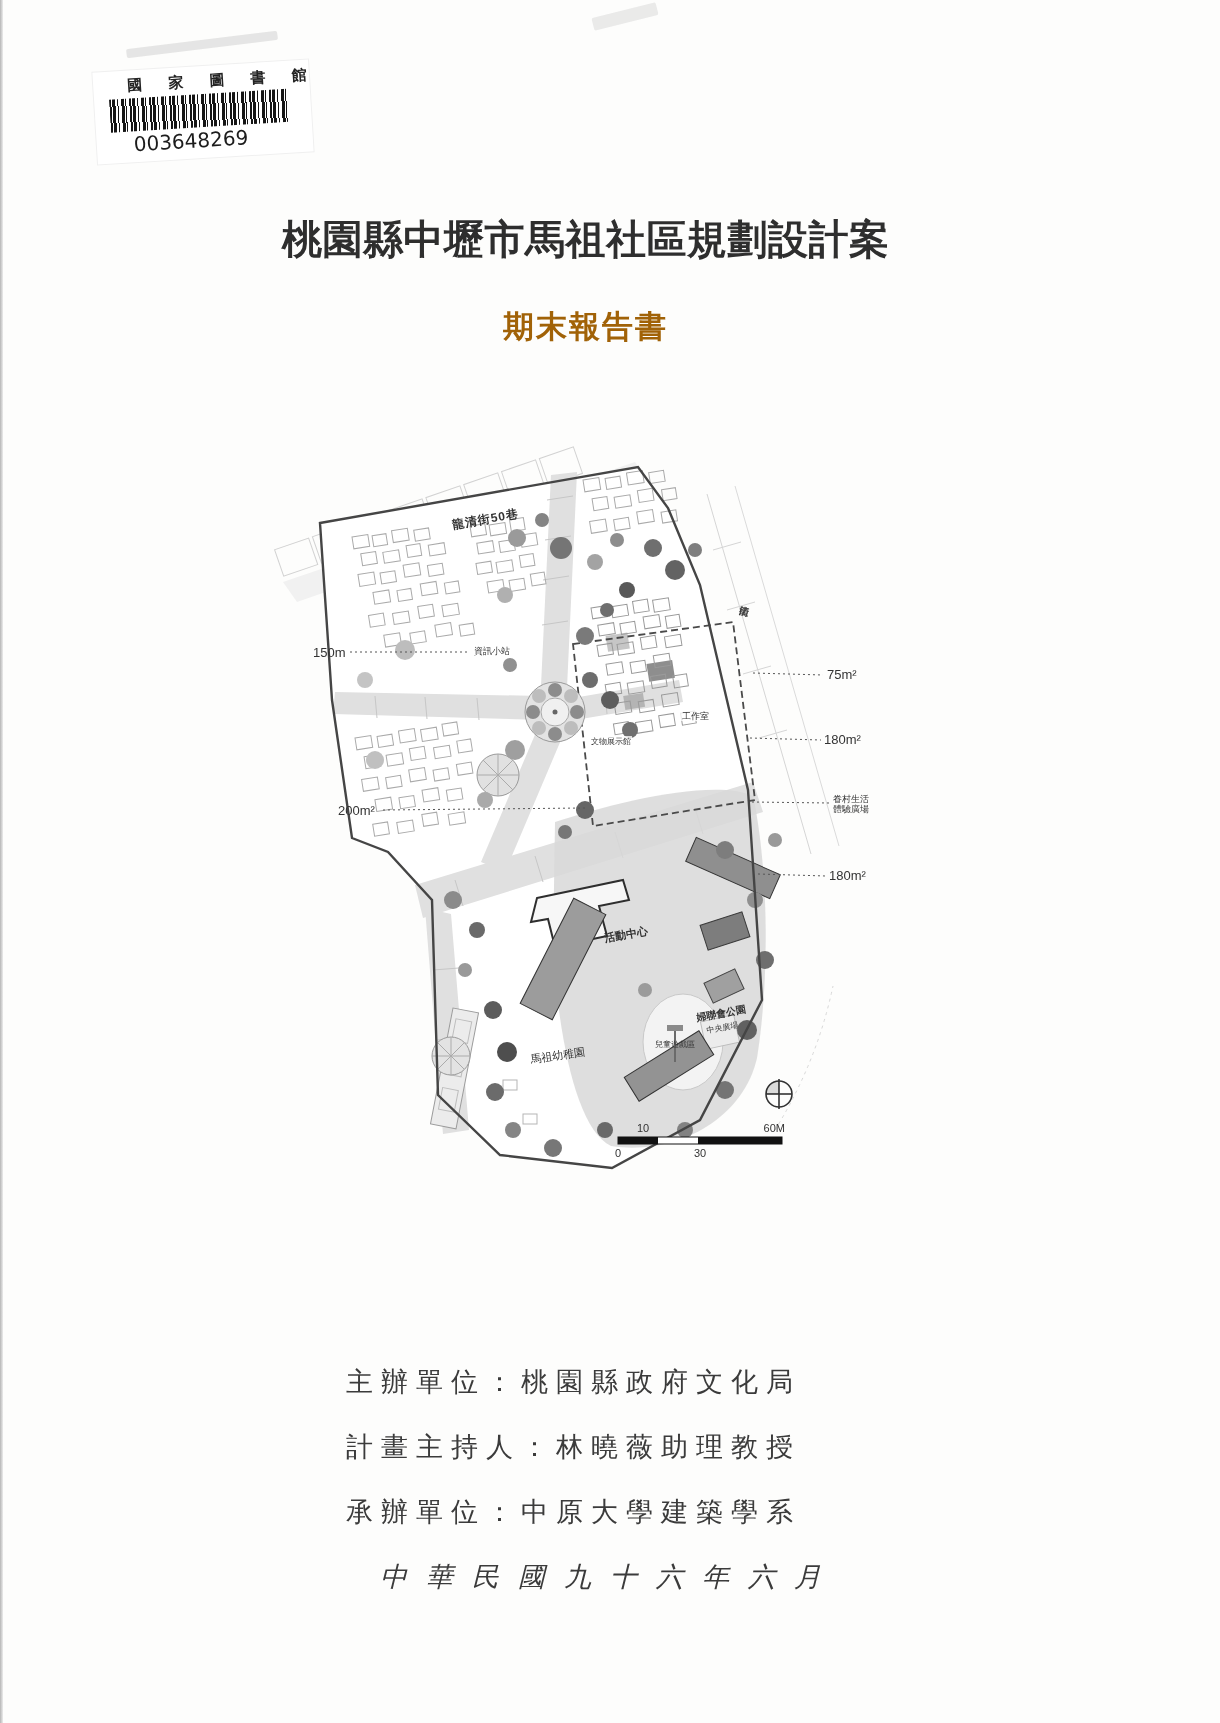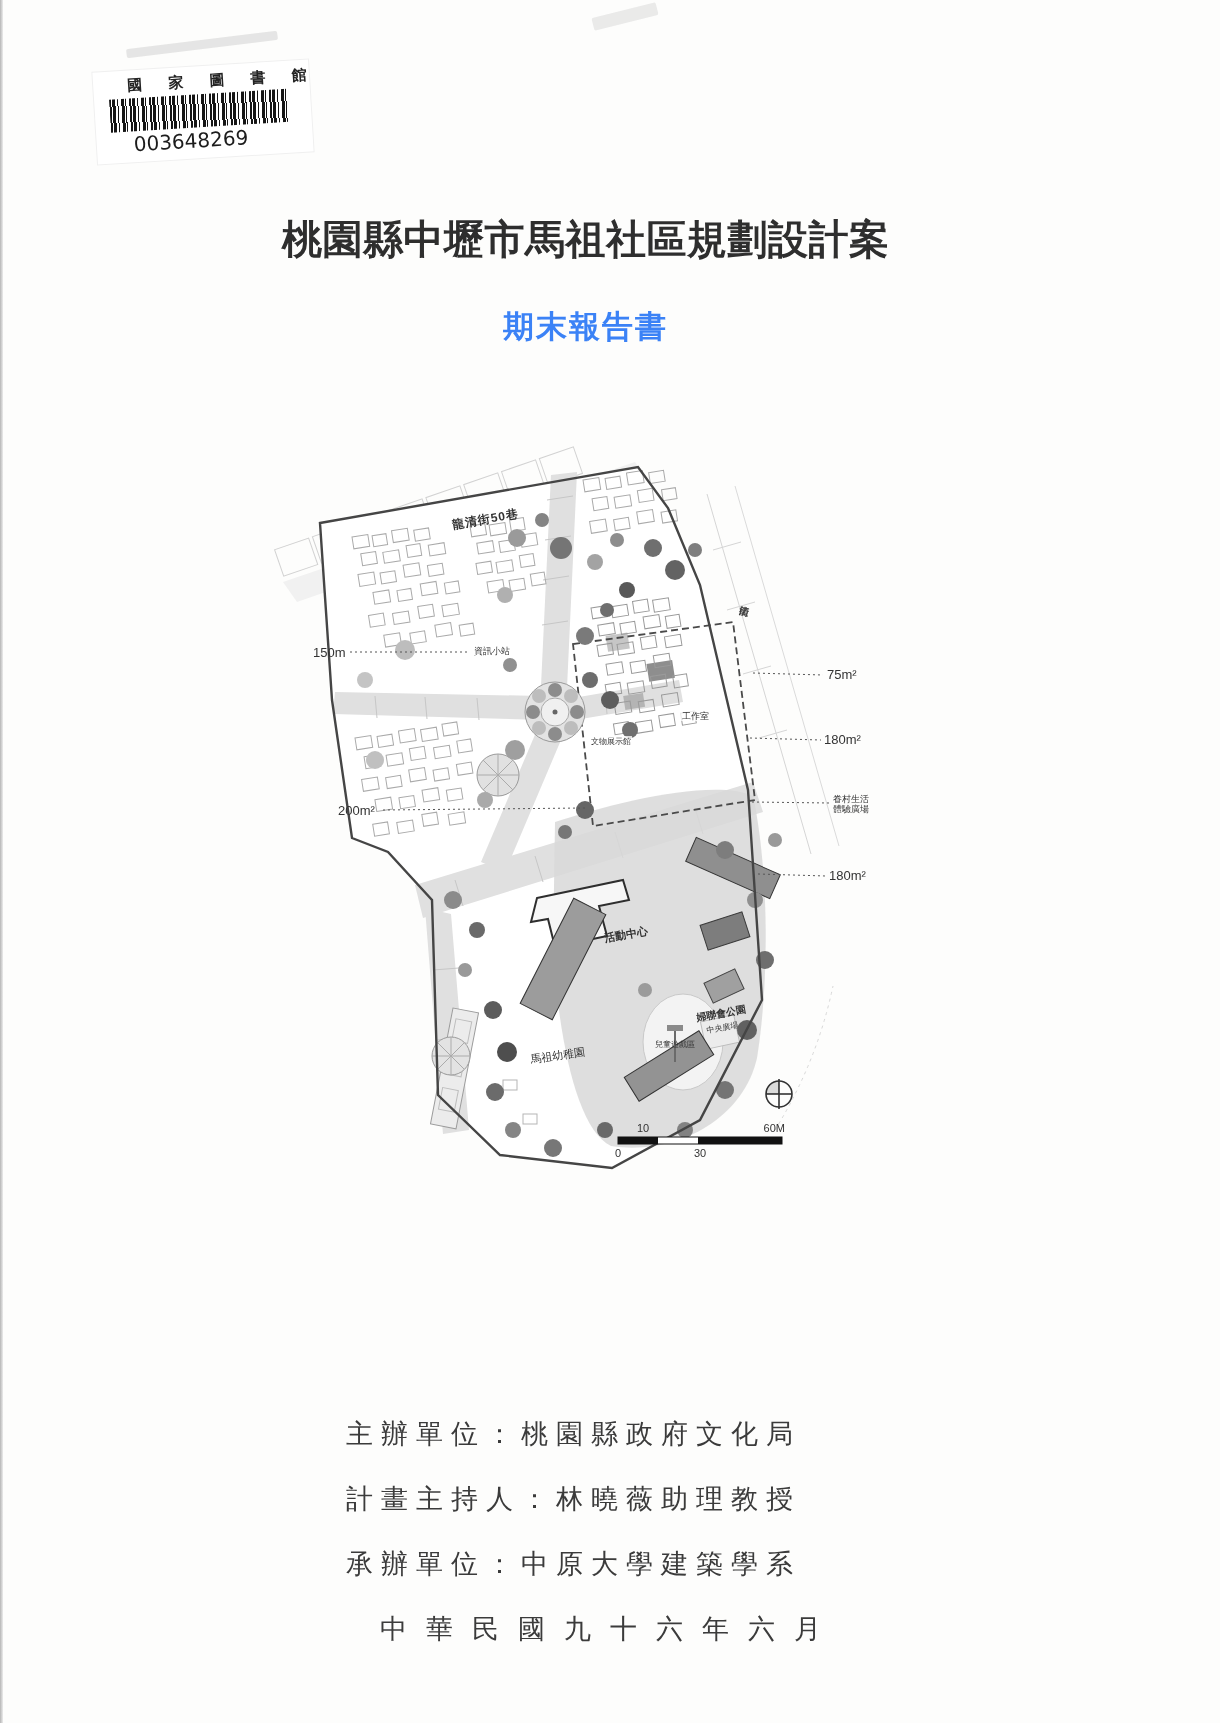--- a/index.html
+++ b/index.html
@@ -24,7 +24,7 @@
   .main-title{position:absolute;left:250px;top:219px;font-size:40px;font-weight:bold;
               letter-spacing:0.5px;color:#2e2e2e;white-space:nowrap;line-height:1;margin-left:32px;}
   .sub-title{position:absolute;left:503px;top:311px;font-size:31px;font-weight:bold;
-             letter-spacing:2px;color:#3b82f6;white-space:nowrap;line-height:1;}
+             letter-spacing:2px;color:#a16207;white-space:nowrap;line-height:1;}
 
   .siteplan{position:absolute;left:255px;top:430px;}
   .siteplan text{font-family:"Liberation Sans",sans-serif;fill:#333;}

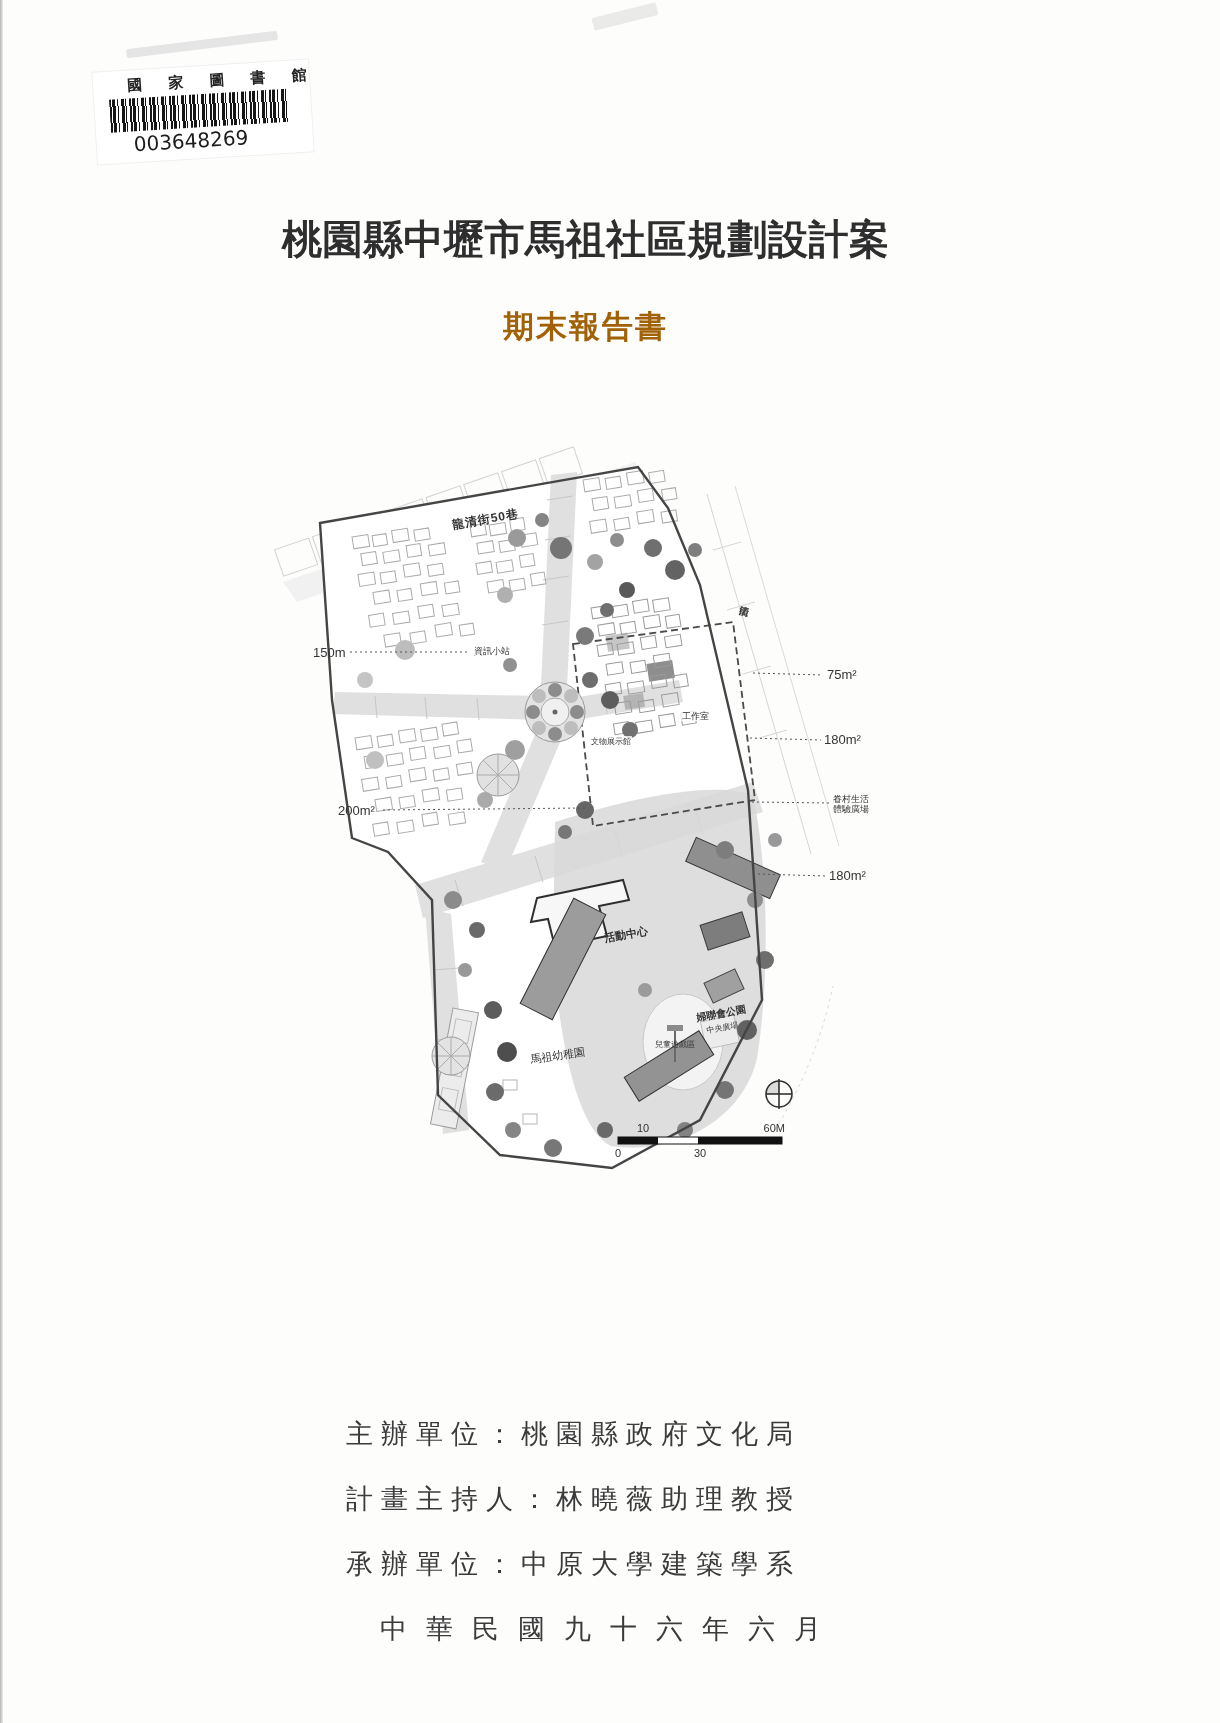--- a/index.html
+++ b/index.html
@@ -29,7 +29,7 @@
   .siteplan{position:absolute;left:255px;top:430px;}
   .siteplan text{font-family:"Liberation Sans",sans-serif;fill:#333;}
 
-  .footer{position:absolute;left:346px;top:1420px;font-family:"DejaVu Serif","Liberation Serif",serif;
+  .footer{position:absolute;left:346px;top:1368px;font-family:"DejaVu Serif","Liberation Serif",serif;
           font-size:27px;color:#3b3b3b;}
   .footer .fline{height:28px;line-height:28px;margin-bottom:37px;letter-spacing:8px;white-space:nowrap;}
   .footer .fline.wide{letter-spacing:19px;padding-left:34px;}

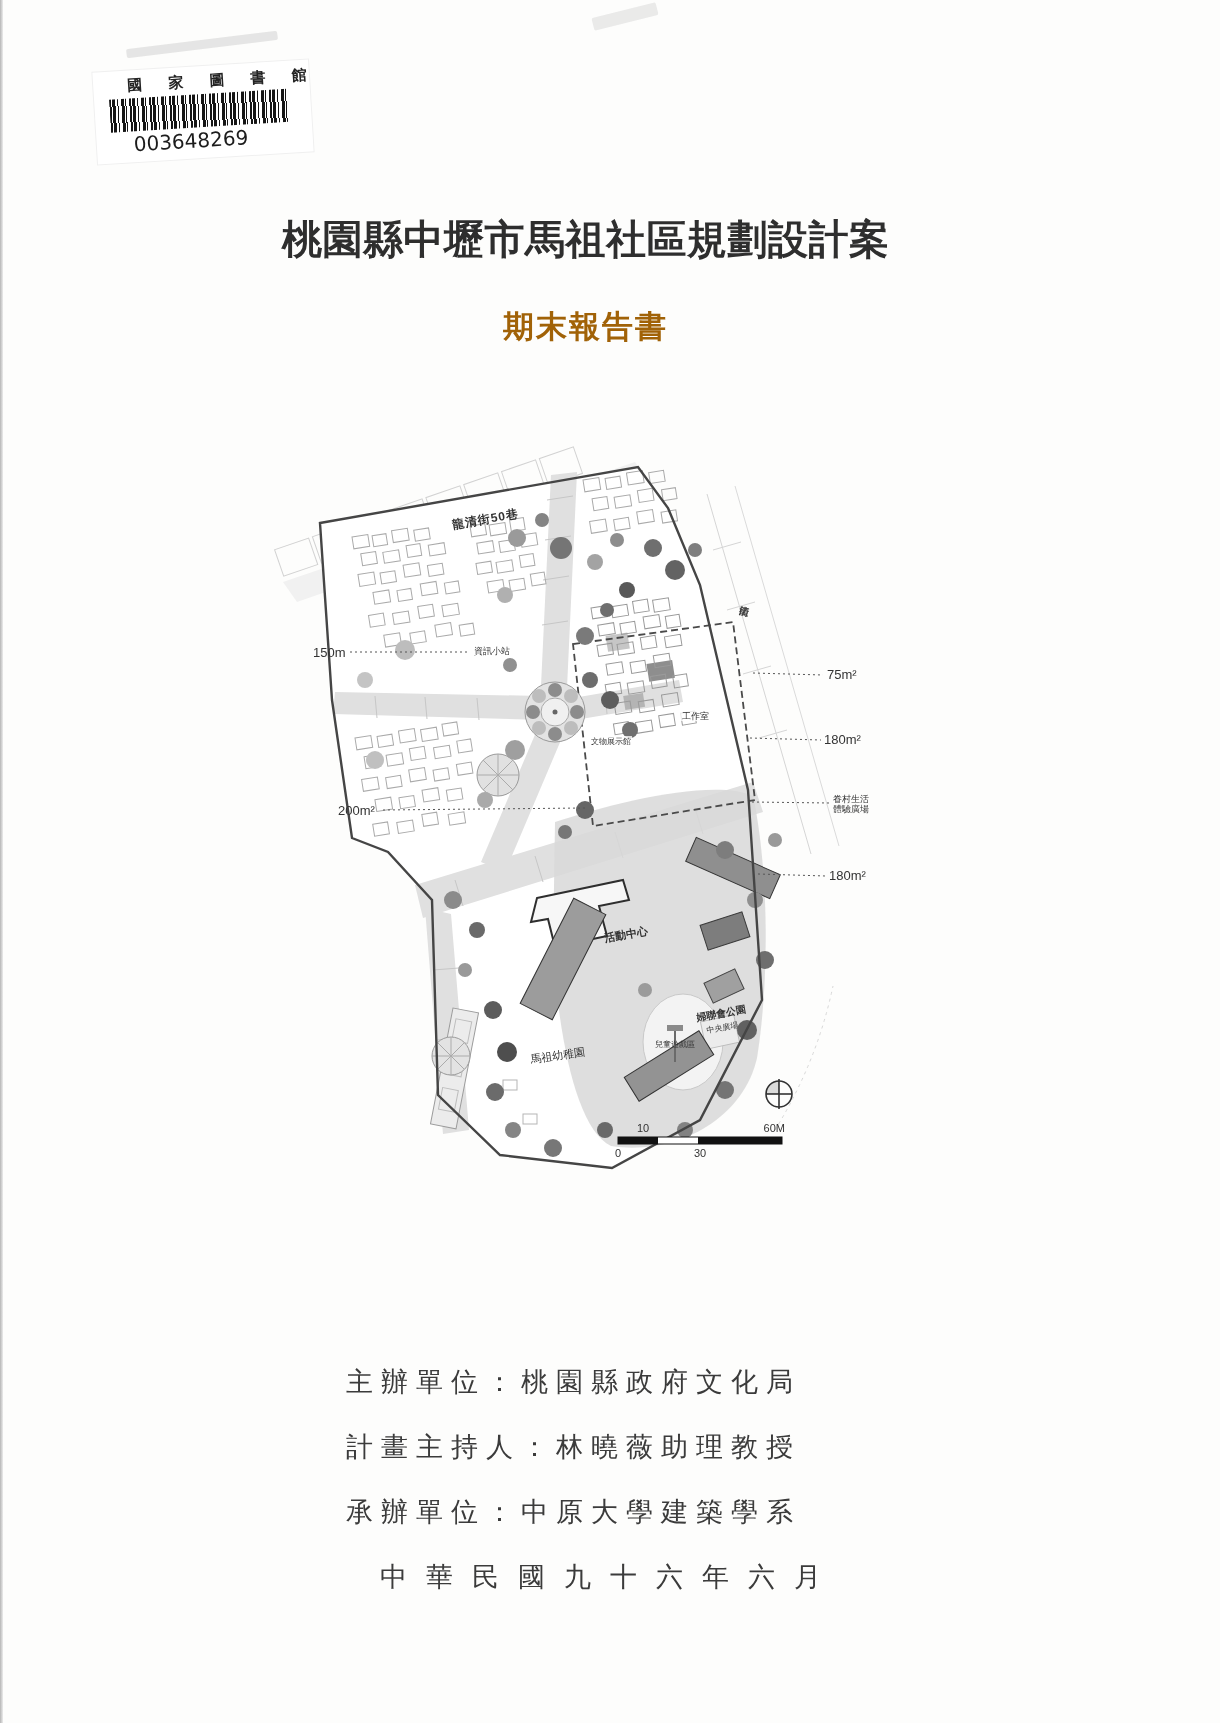--- a/index.html
+++ b/index.html
@@ -32,7 +32,7 @@
   .footer{position:absolute;left:346px;top:1368px;font-family:"DejaVu Serif","Liberation Serif",serif;
           font-size:27px;color:#3b3b3b;}
   .footer .fline{height:28px;line-height:28px;margin-bottom:37px;letter-spacing:8px;white-space:nowrap;}
-  .footer .fline.wide{letter-spacing:19px;padding-left:34px;}
+  .footer .fline.wide{letter-spacing:19px;padding-left:34px;font-style:italic;}
 </style>
 </head>
 <body>

